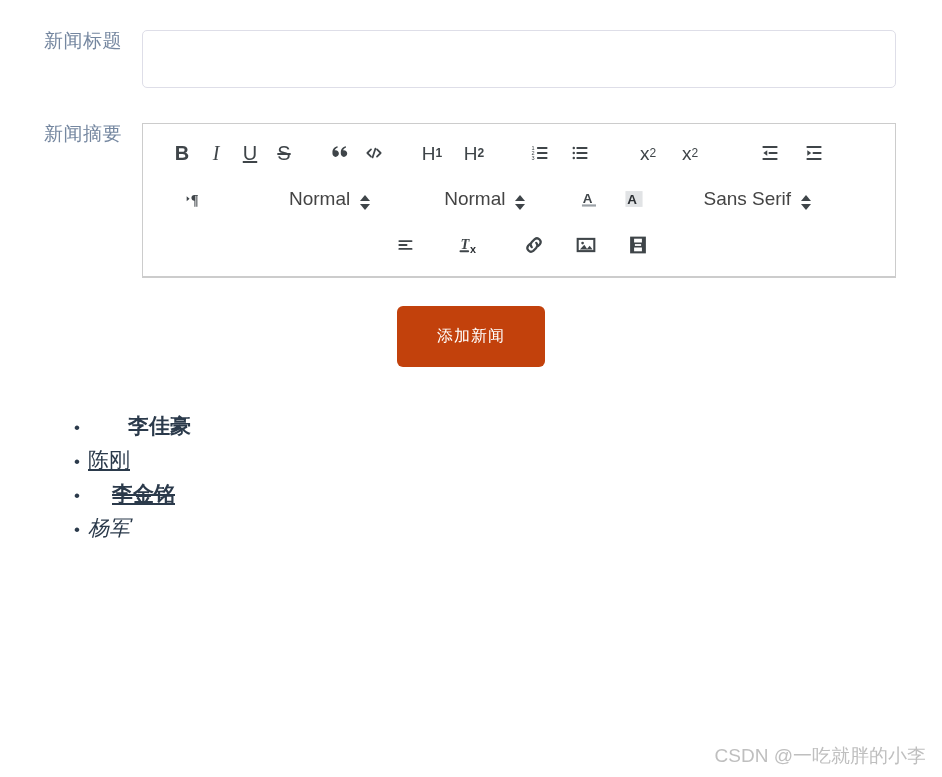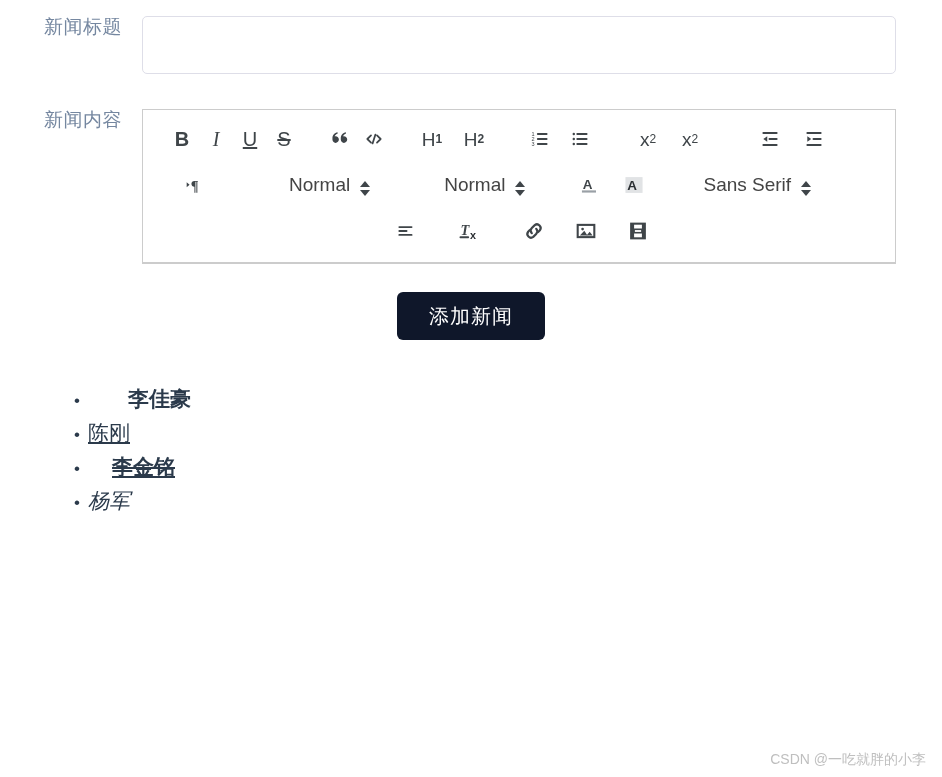--- a/index.html
+++ b/index.html
@@ -216,7 +216,7 @@
 
 <div class="form-wrap">
 
-  <div class="form-row" style="margin-top:16px;">
+  <div class="form-row" style="margin-top:30px;">
     <div class="field-label">新闻标题</div>
     <div class="field-control">
       <input class="text-input" type="text" value="" style="">

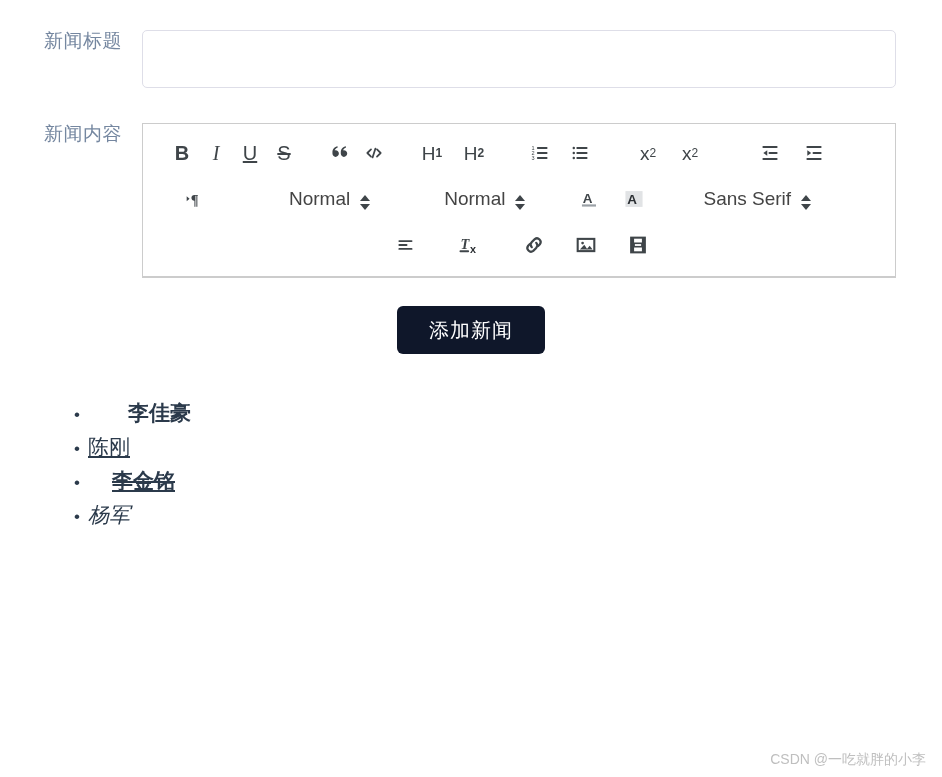--- a/index.html
+++ b/index.html
@@ -225,7 +225,7 @@
 
 
   <div class="form-row" style="margin-top:35px;">
-    <div class="field-label">新闻内容</div>
+    <div class="field-label">新闻摘要</div>
     <div class="field-control">
       <div class="editor">
 

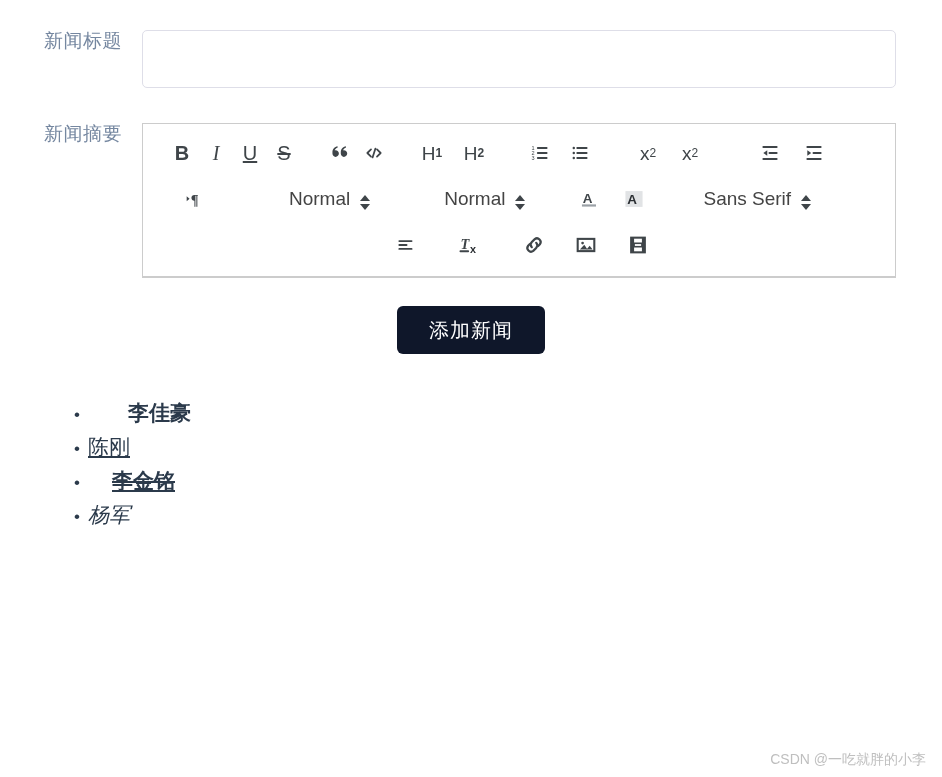--- a/index.html
+++ b/index.html
@@ -164,13 +164,13 @@
     justify-content: center;
   }
   .submit-btn {
-    background: #0f172a;
+    background: #c2410c;
     color: #ffffff;
     border: none;
     border-radius: 6px;
     width: 148px;
-    height: 48px;
-    font-size: 20px;
+    height: 61px;
+    font-size: 16px;
     font-family: "Liberation Sans", "DejaVu Sans", sans-serif;
     cursor: pointer;
     letter-spacing: 1px;

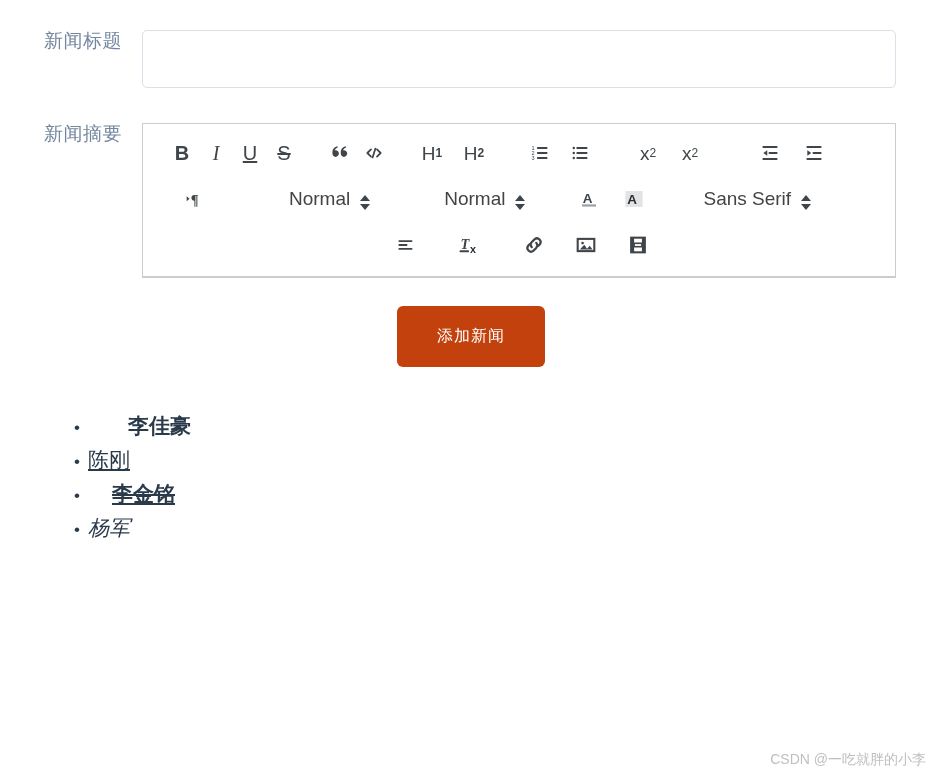--- a/index.html
+++ b/index.html
@@ -206,7 +206,7 @@
     right: 16px;
     bottom: 8px;
     color: #bfbfbf;
-    font-size: 14px;
+    font-size: 19px;
     font-family: "Liberation Sans", "DejaVu Sans", sans-serif;
     white-space: nowrap;
   }

